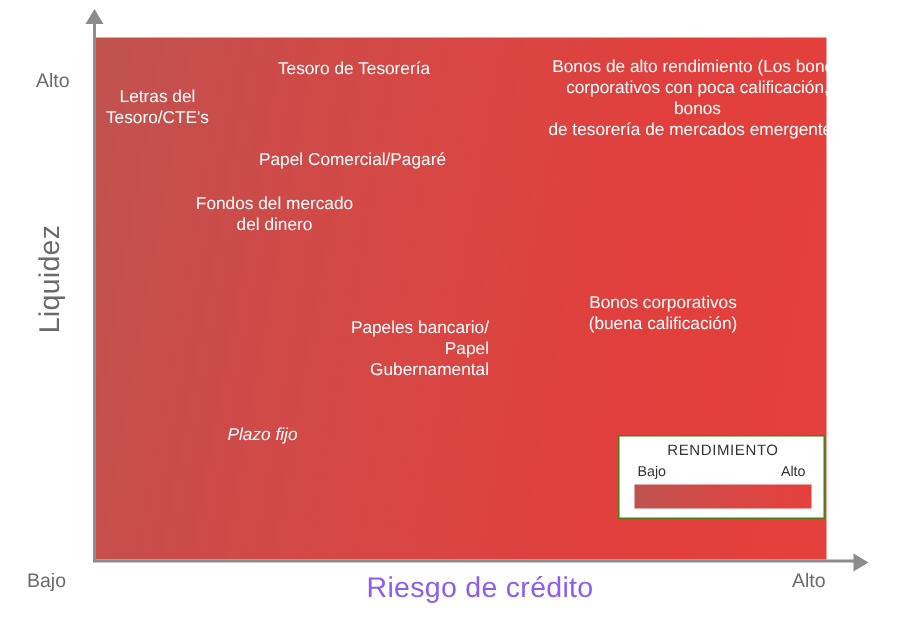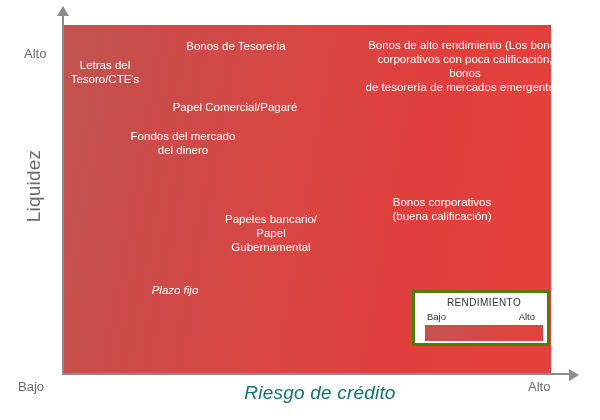--- a/index.html
+++ b/index.html
@@ -169,7 +169,7 @@
 
   <div id="point-labels">
       <div class="point-label" style="left: 60px; top: 58px; width: 90px;">Letras del<br>Tesoro/CTE's</div>
-      <div class="point-label" style="left: 176px; top: 39px; width: 120px;">Bonos de Tesorería</div>
+      <div class="point-label" style="left: 176px; top: 39px; width: 120px;">Tesoro de Tesorería</div>
       <div class="point-label" style="left: 160px; top: 76px; width: 150px; margin-top: 24px;">Papel Comercial/Pagaré</div>
       <div class="point-label" style="left: 361px; top: 38px; width: 208px;">Bonos de alto rendimiento (Los bonos<br>corporativos con poca calificación, bonos<br>de tesorería de mercados emergentes)</div>
       <div class="point-label" style="left: 124px; top: 129px; width: 118px;">Fondos del mercado<br>del dinero</div>

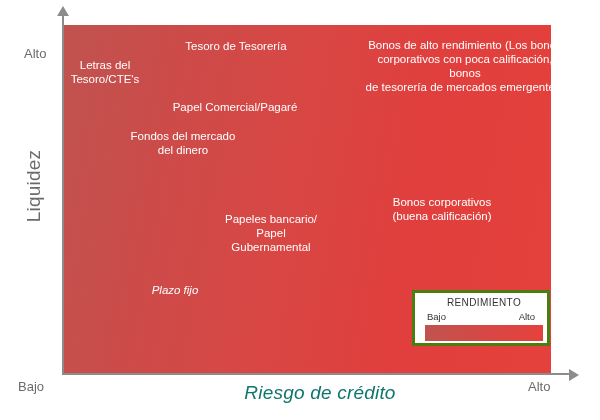--- a/index.html
+++ b/index.html
@@ -174,7 +174,7 @@
       <div class="point-label" style="left: 361px; top: 38px; width: 208px;">Bonos de alto rendimiento (Los bonos<br>corporativos con poca calificación, bonos<br>de tesorería de mercados emergentes)</div>
       <div class="point-label" style="left: 124px; top: 129px; width: 118px;">Fondos del mercado<br>del dinero</div>
       <div class="point-label" style="left: 372px; top: 195px; width: 140px;">Bonos corporativos<br>(buena calificación)</div>
-      <div class="point-label" style="left: 216px; top: 212px; width: 110px;">Papeles bancario/<br>Papel<br>Gubernamental</div>
+      <div class="point-label" style="left: 216px; top: 212px; width: 110px; text-align: right;">Papeles bancario/<br>Papel<br>Gubernamental</div>
       <div class="point-label" style="left: 140px; top: 283px; width: 70px; font-style: italic;">Plazo fijo</div>
     </div>
 

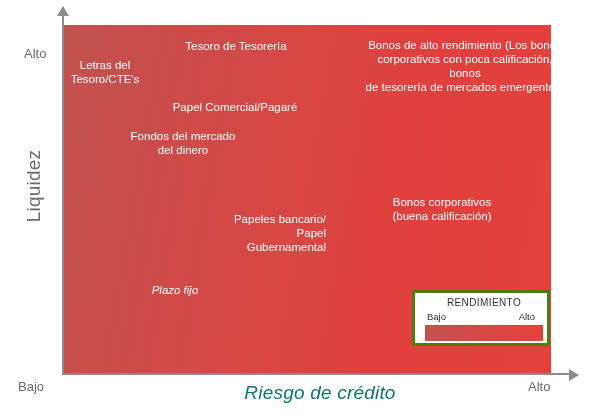--- a/index.html
+++ b/index.html
@@ -116,7 +116,7 @@
     width: 138px;
     height: 56px;
     background: #ffffff;
-    border: 3px solid #4d7c0f;
+    border: 1px solid #4d7c0f;
     box-sizing: border-box;
   }
   #legend-title {

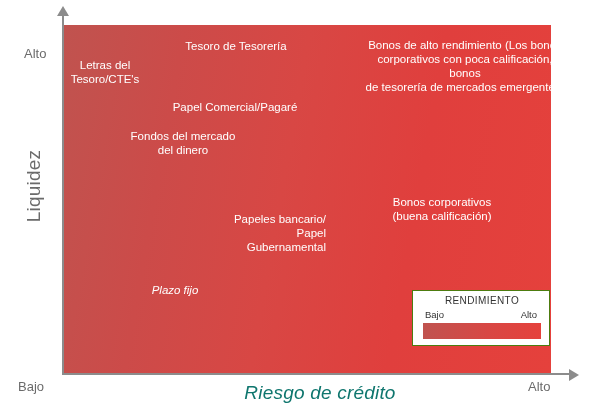--- a/index.html
+++ b/index.html
@@ -76,9 +76,8 @@
     width: 240px;
     text-align: center;
     font-size: 19px;
-    color: #0f766e;
+    color: #8b5cf6;
     letter-spacing: .2px;
-    font-style: italic;
   }
   .tick-label {
     position: absolute;

